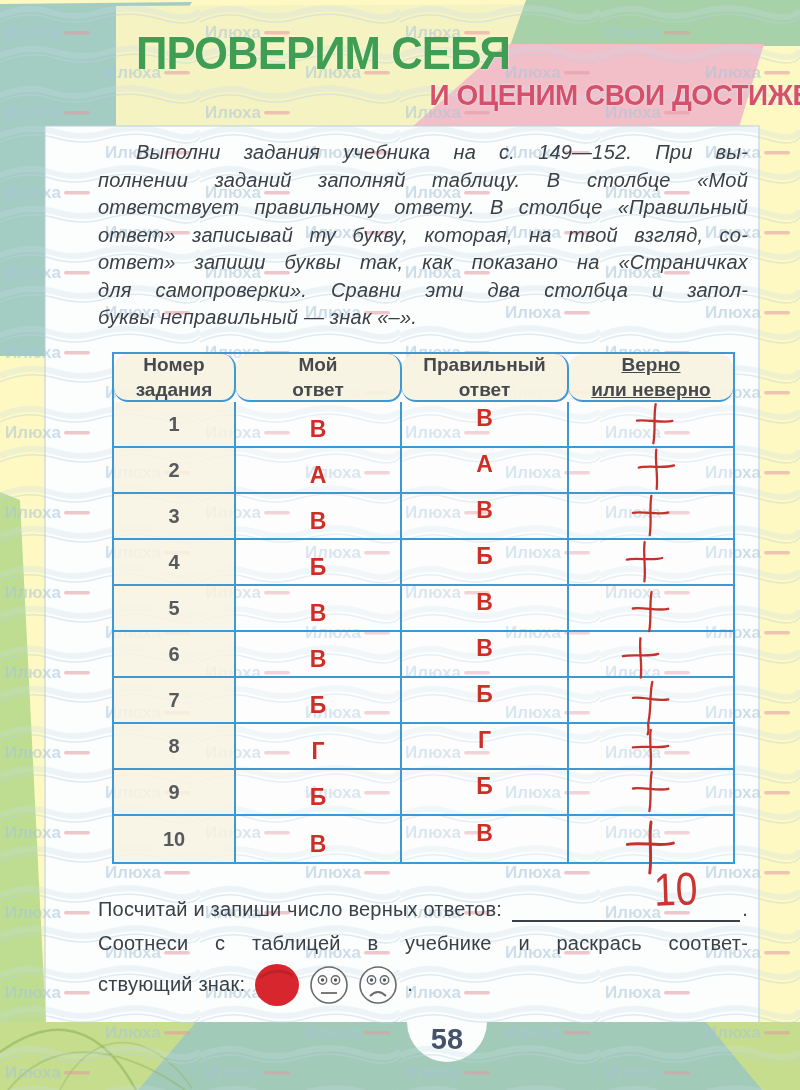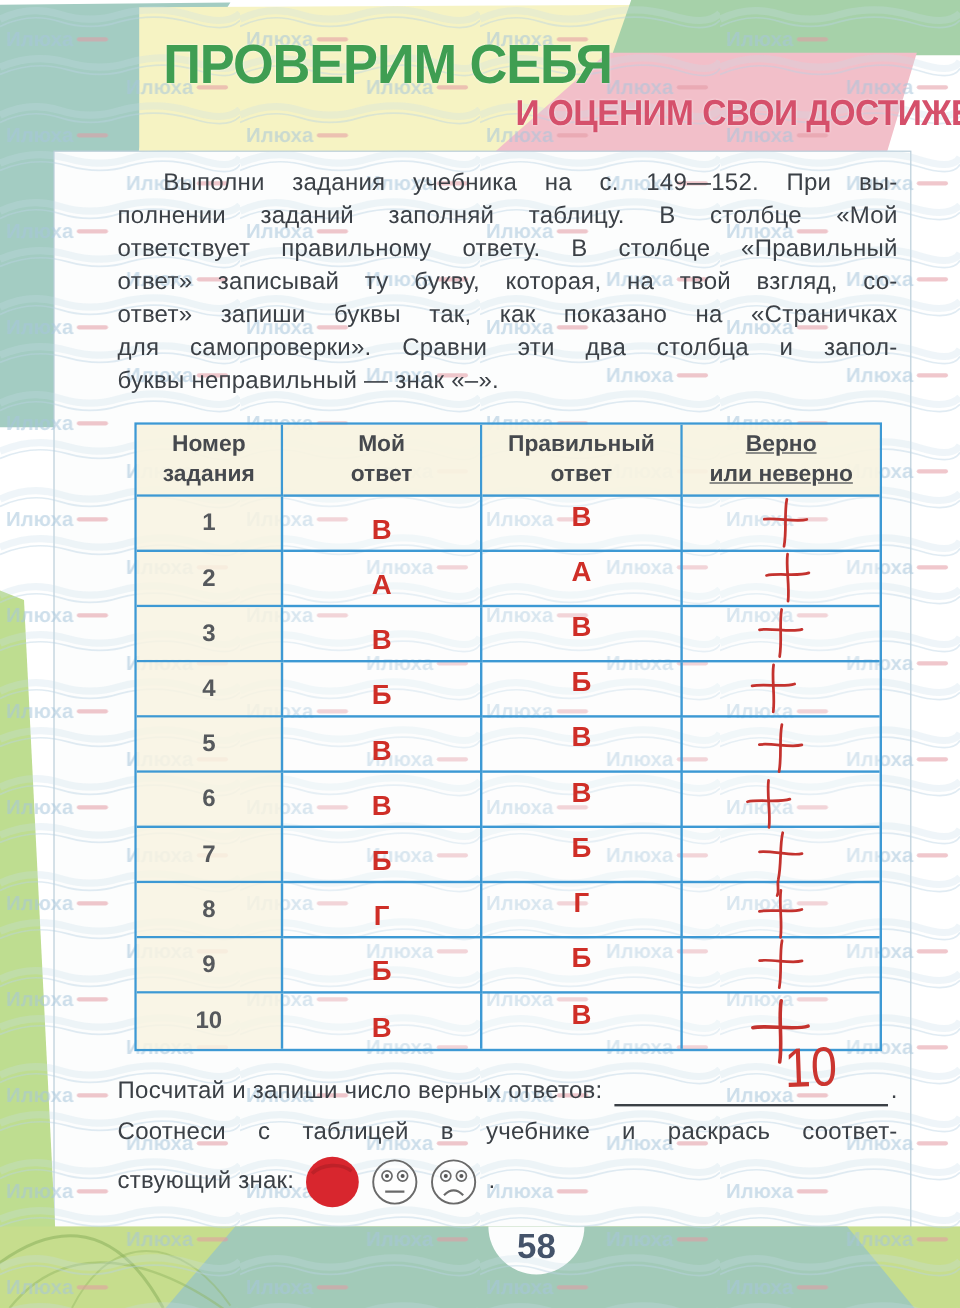--- a/index.html
+++ b/index.html
@@ -6,7 +6,7 @@
   html,body { background:#cfd8de; }
   .page {
     position:relative; width:800px; height:1090px; overflow:hidden;
-    background:#ffffff;
+    background:#fef9c3;
     font-family:"Liberation Sans", sans-serif;
     color:#3b4046;
   }

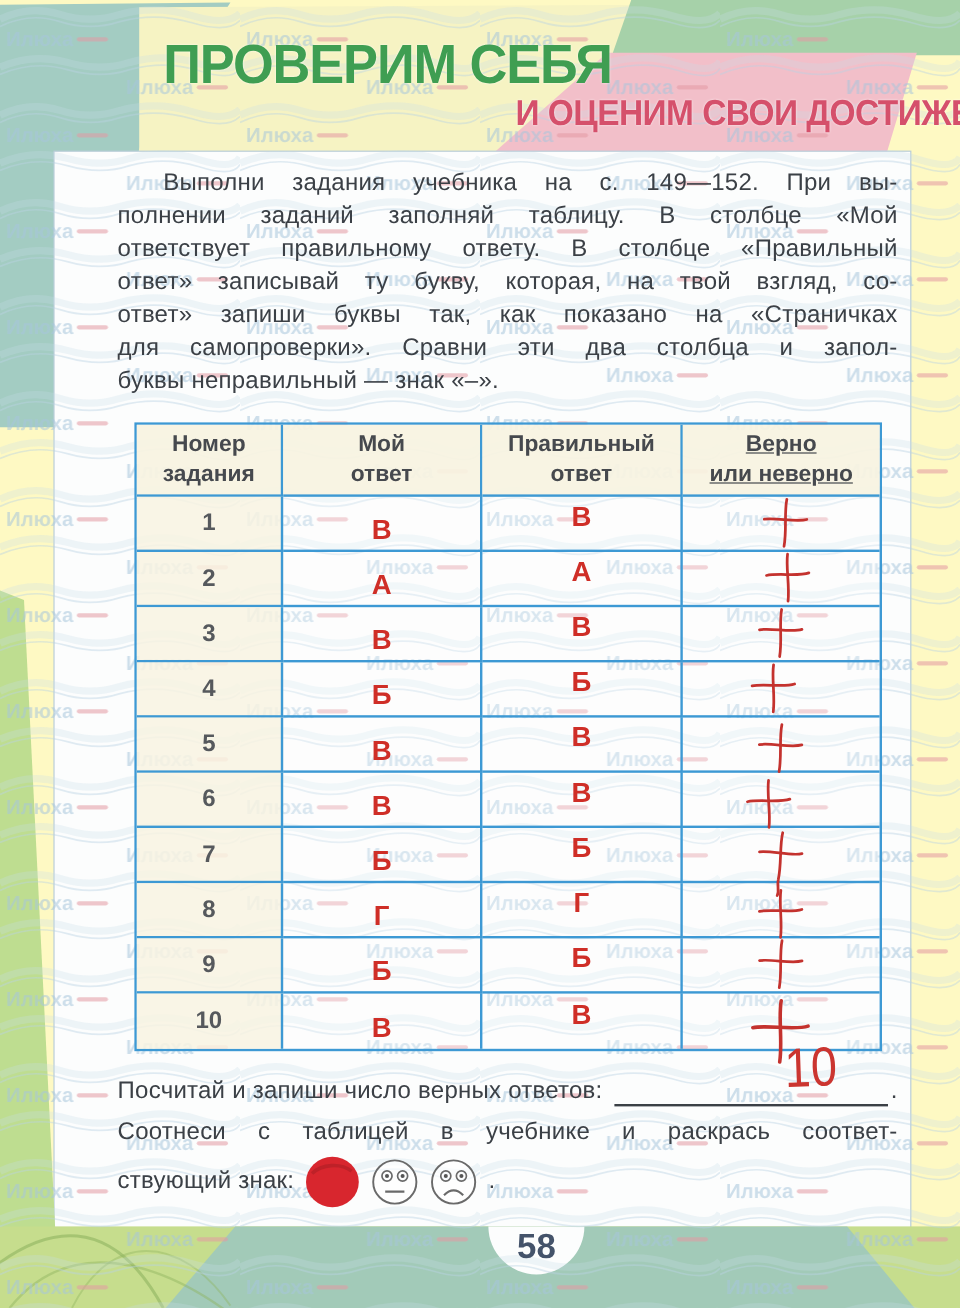--- a/index.html
+++ b/index.html
@@ -28,7 +28,7 @@
   }
 
   .para { position:absolute; left:98px; top:139px; width:650px;
-    font-size:20px; line-height:27.5px; letter-spacing:.2px; color:#3b4046; }
+    font-size:20px; line-height:27.5px; letter-spacing:.2px; color:#3b4046;font-style:italic; }
   .para-line { text-align:justify; text-align-last:justify; white-space:normal; }
   .para-line.first { text-indent:38px; }
   .para-line.last { text-align-last:left; }

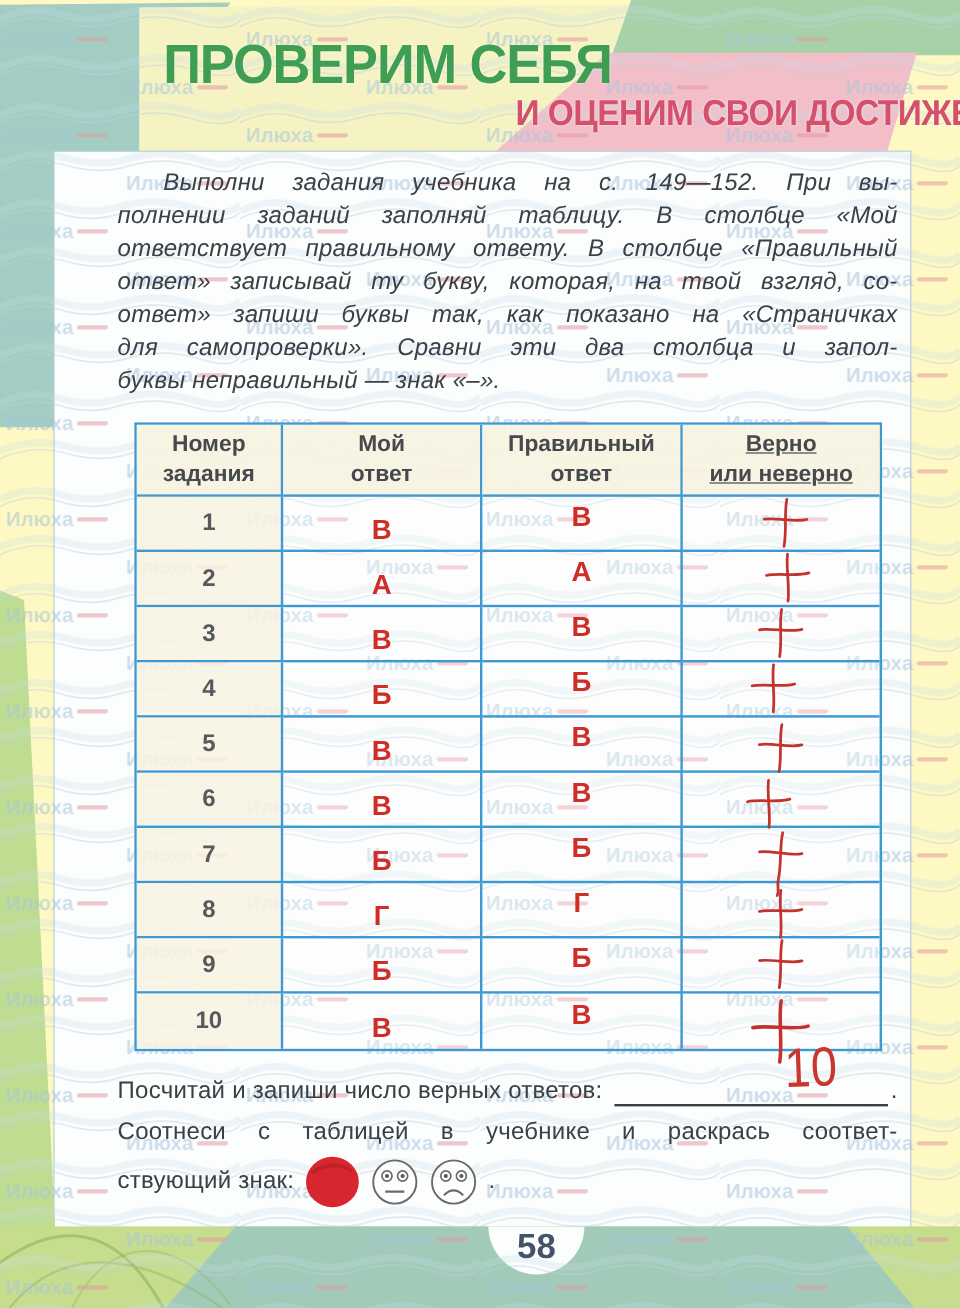--- a/index.html
+++ b/index.html
@@ -42,8 +42,8 @@
     display:flex; align-items:center; justify-content:center; text-align:center; }
   .cell.c4 { border-right:none;text-decoration:underline; }
   .cell:nth-last-child(-n+4) { border-bottom:none; }
-  .th { height:60px; background:rgba(247,243,224,.9); font-weight:bold;
-        font-size:19px; line-height:1.32; color:#46494e; }
+  .th { height:48px; background:rgba(247,243,224,.9); font-weight:bold;
+        font-size:19px; line-height:1.32; color:#46494e;border-radius:14px; }
   .td { height:46px; }
   .td.c1 { background:rgba(247,243,224,.8); font-weight:bold; font-size:20px; color:#56595d; }
   .letter { font-weight:bold; font-size:23px; color:#cf2e27; }

